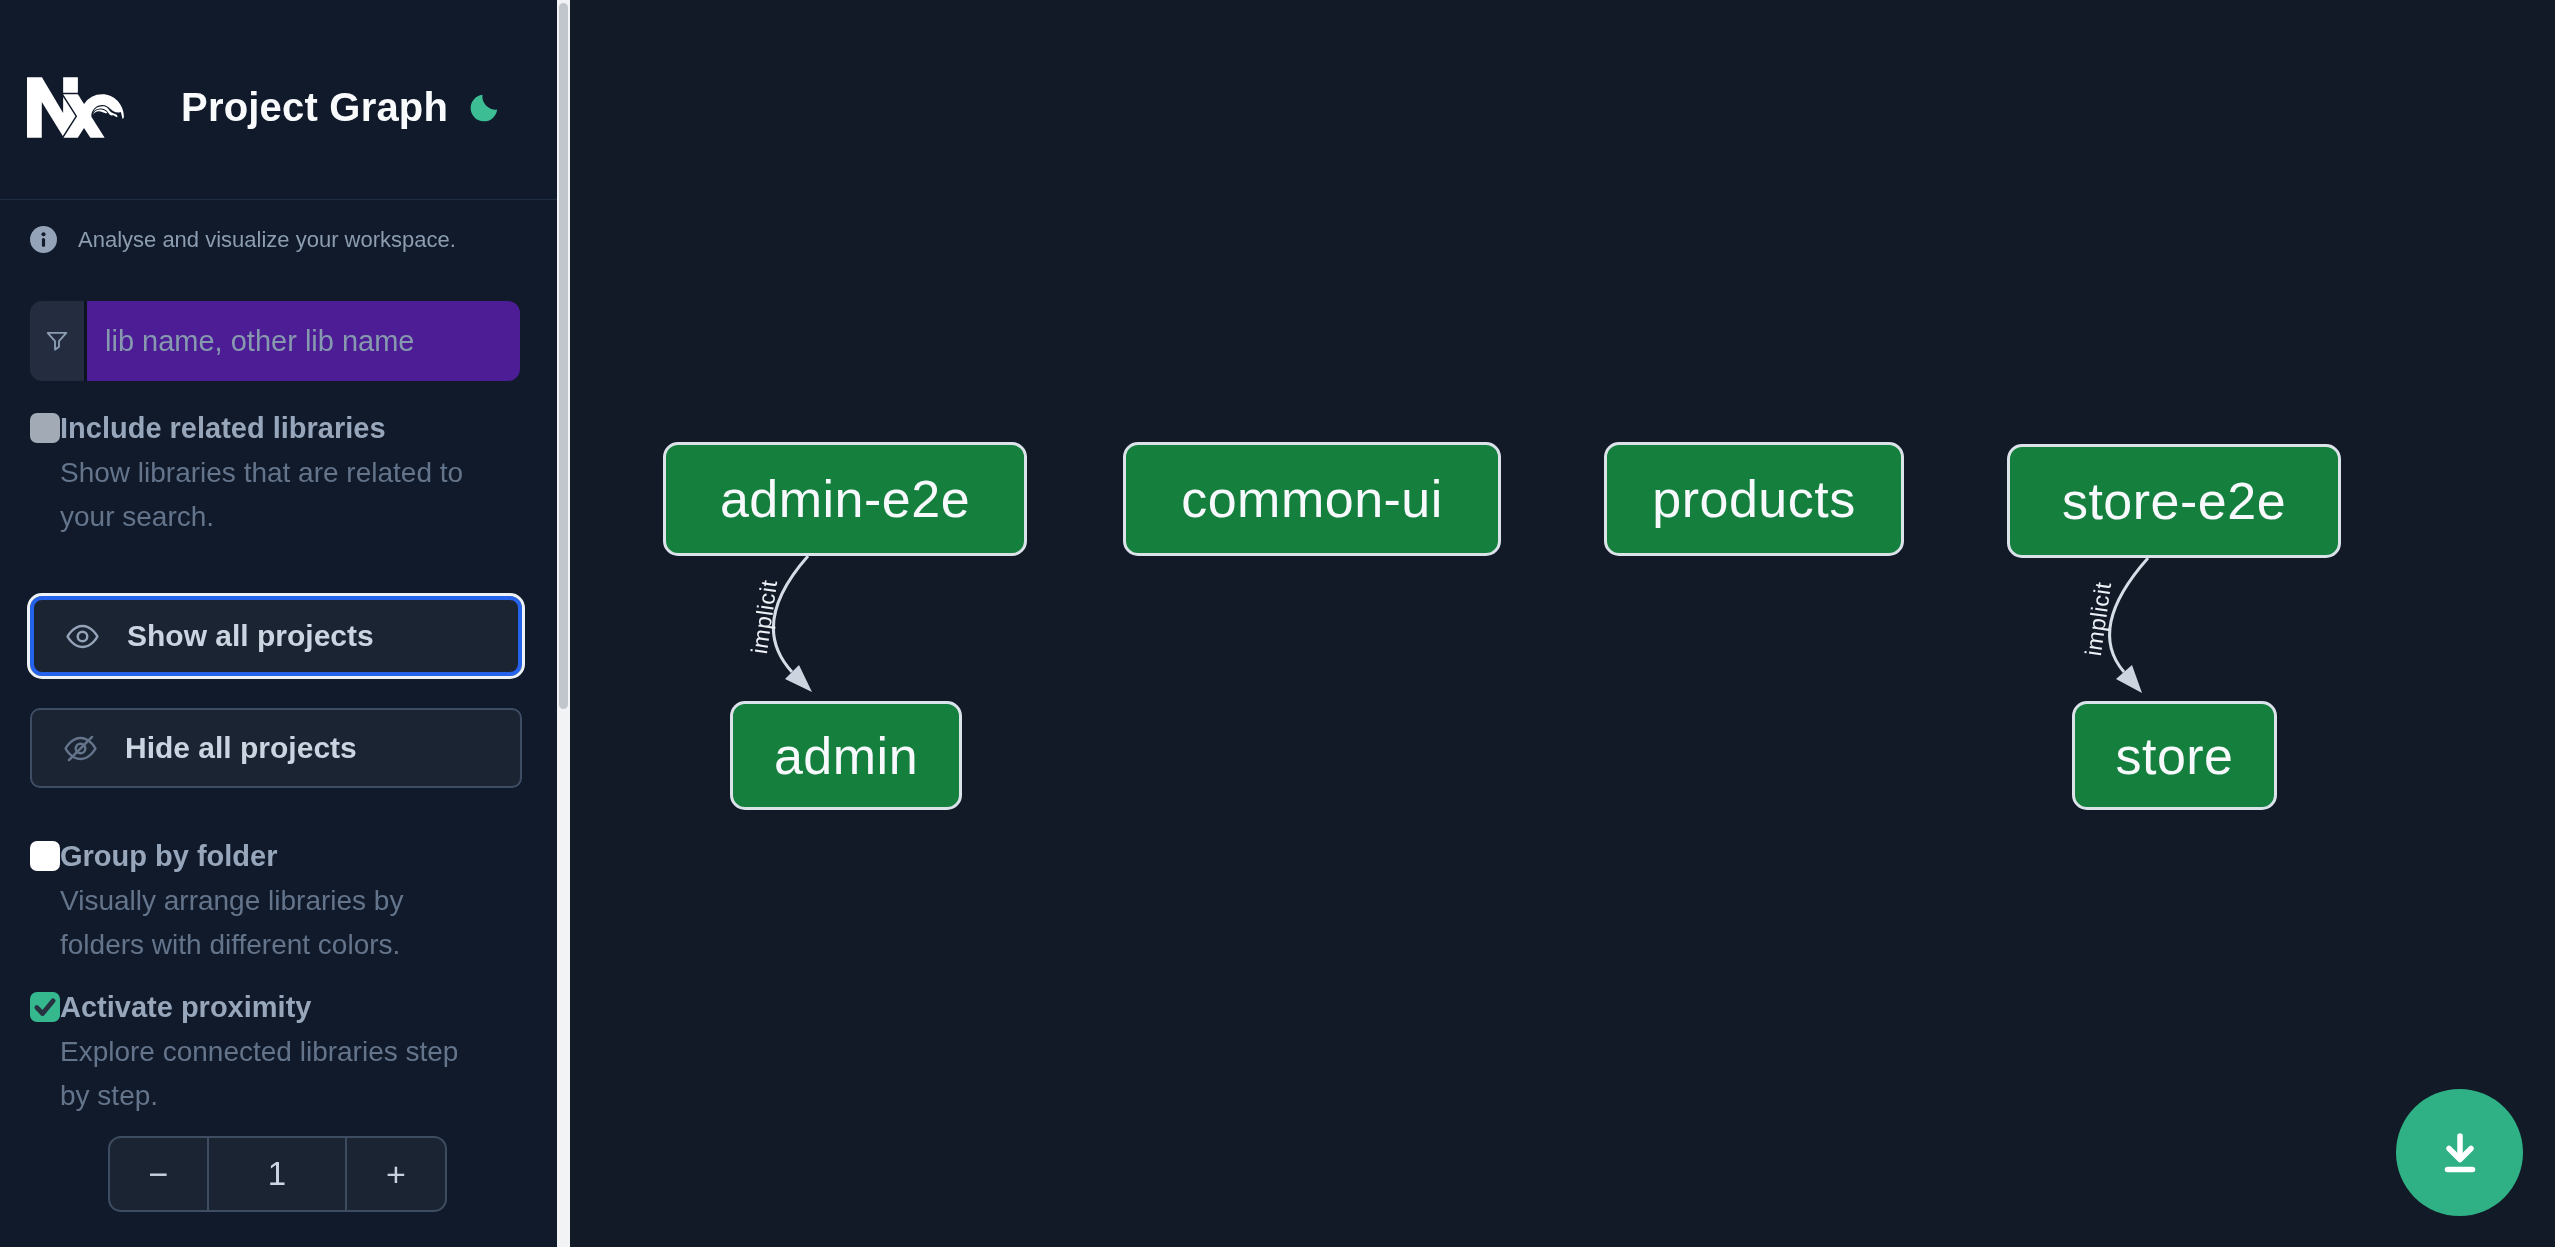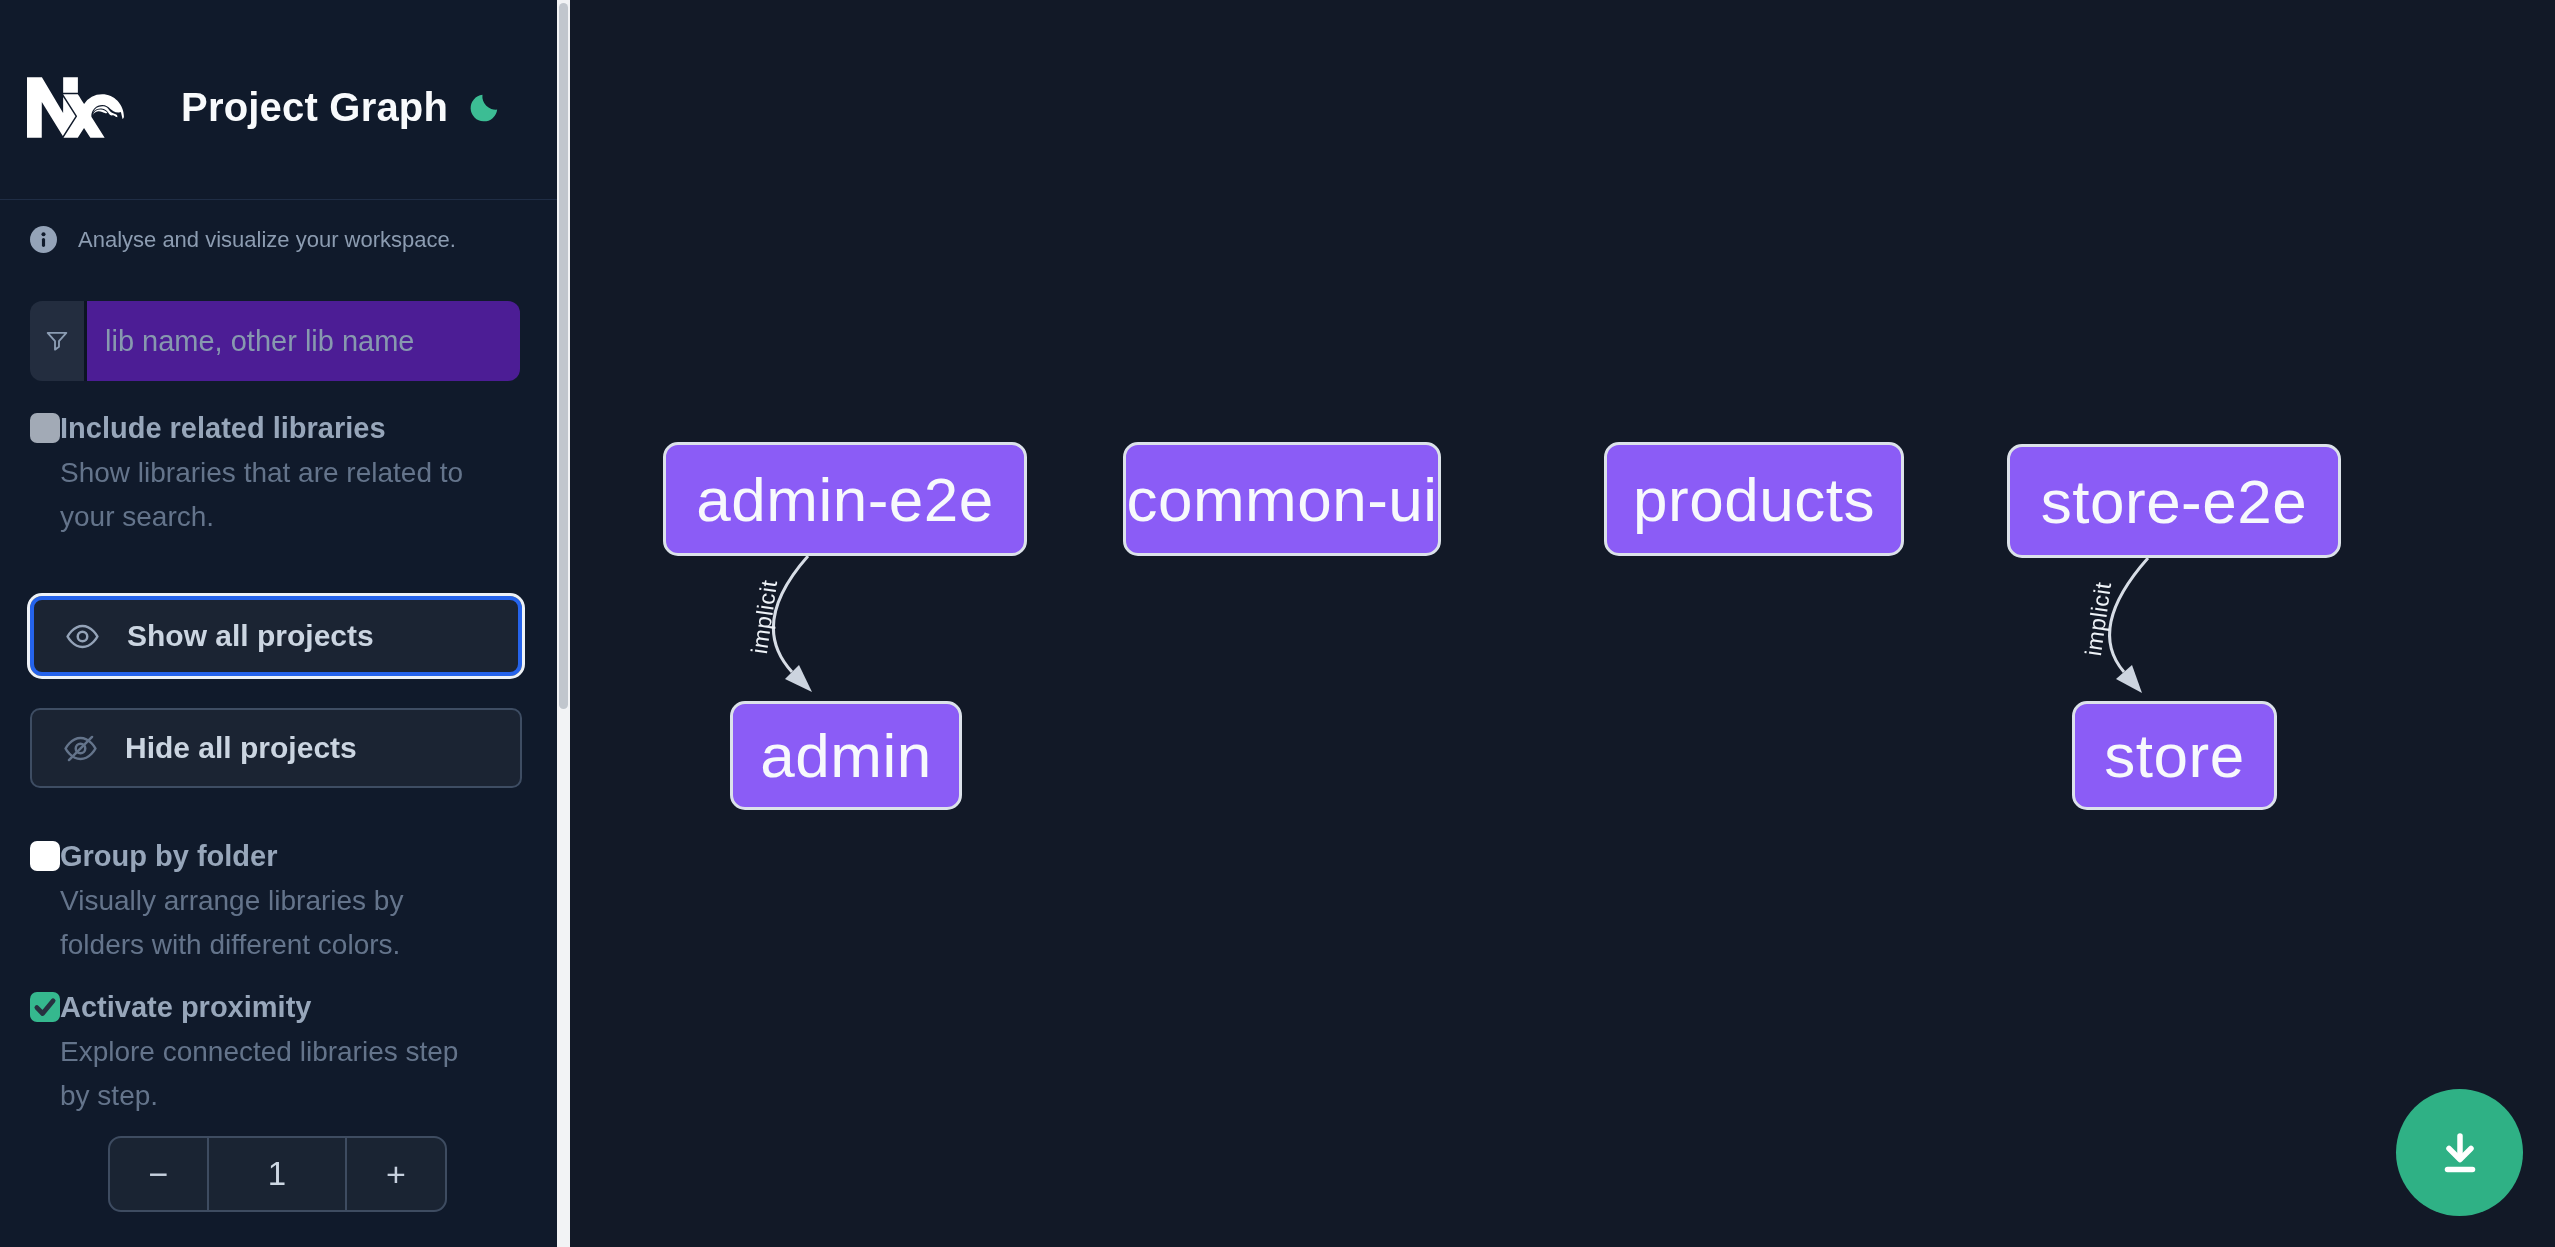--- a/index.html
+++ b/index.html
@@ -15,9 +15,9 @@
   .edge-arrow { fill:#ccd4df; }
   .edge-label { fill:#eef2f7; font-size:23px; letter-spacing:0.5px; font-family:"Liberation Sans",sans-serif; }
   .nodes-layer { position:absolute; left:0; top:0; width:2555px; height:1247px; pointer-events:none; }
-  .gnode { position:absolute; pointer-events:auto; background:#8b5cf6; border:3px solid #dce2ea;
+  .gnode { position:absolute; pointer-events:auto; background:#15803d; border:3px solid #dce2ea;
            border-radius:15px; display:flex; align-items:center; justify-content:center;
-           color:#f7f9fc; font-size:62px; letter-spacing:0.5px; cursor:pointer; }
+           color:#f7f9fc; font-size:52px; letter-spacing:0.5px; cursor:pointer; }
 
   .fab { position:absolute; left:2396px; top:1089px; width:127px; height:127px; border-radius:50%;
          background:#2fb185; border:none; display:flex; align-items:center; justify-content:center; cursor:pointer; }

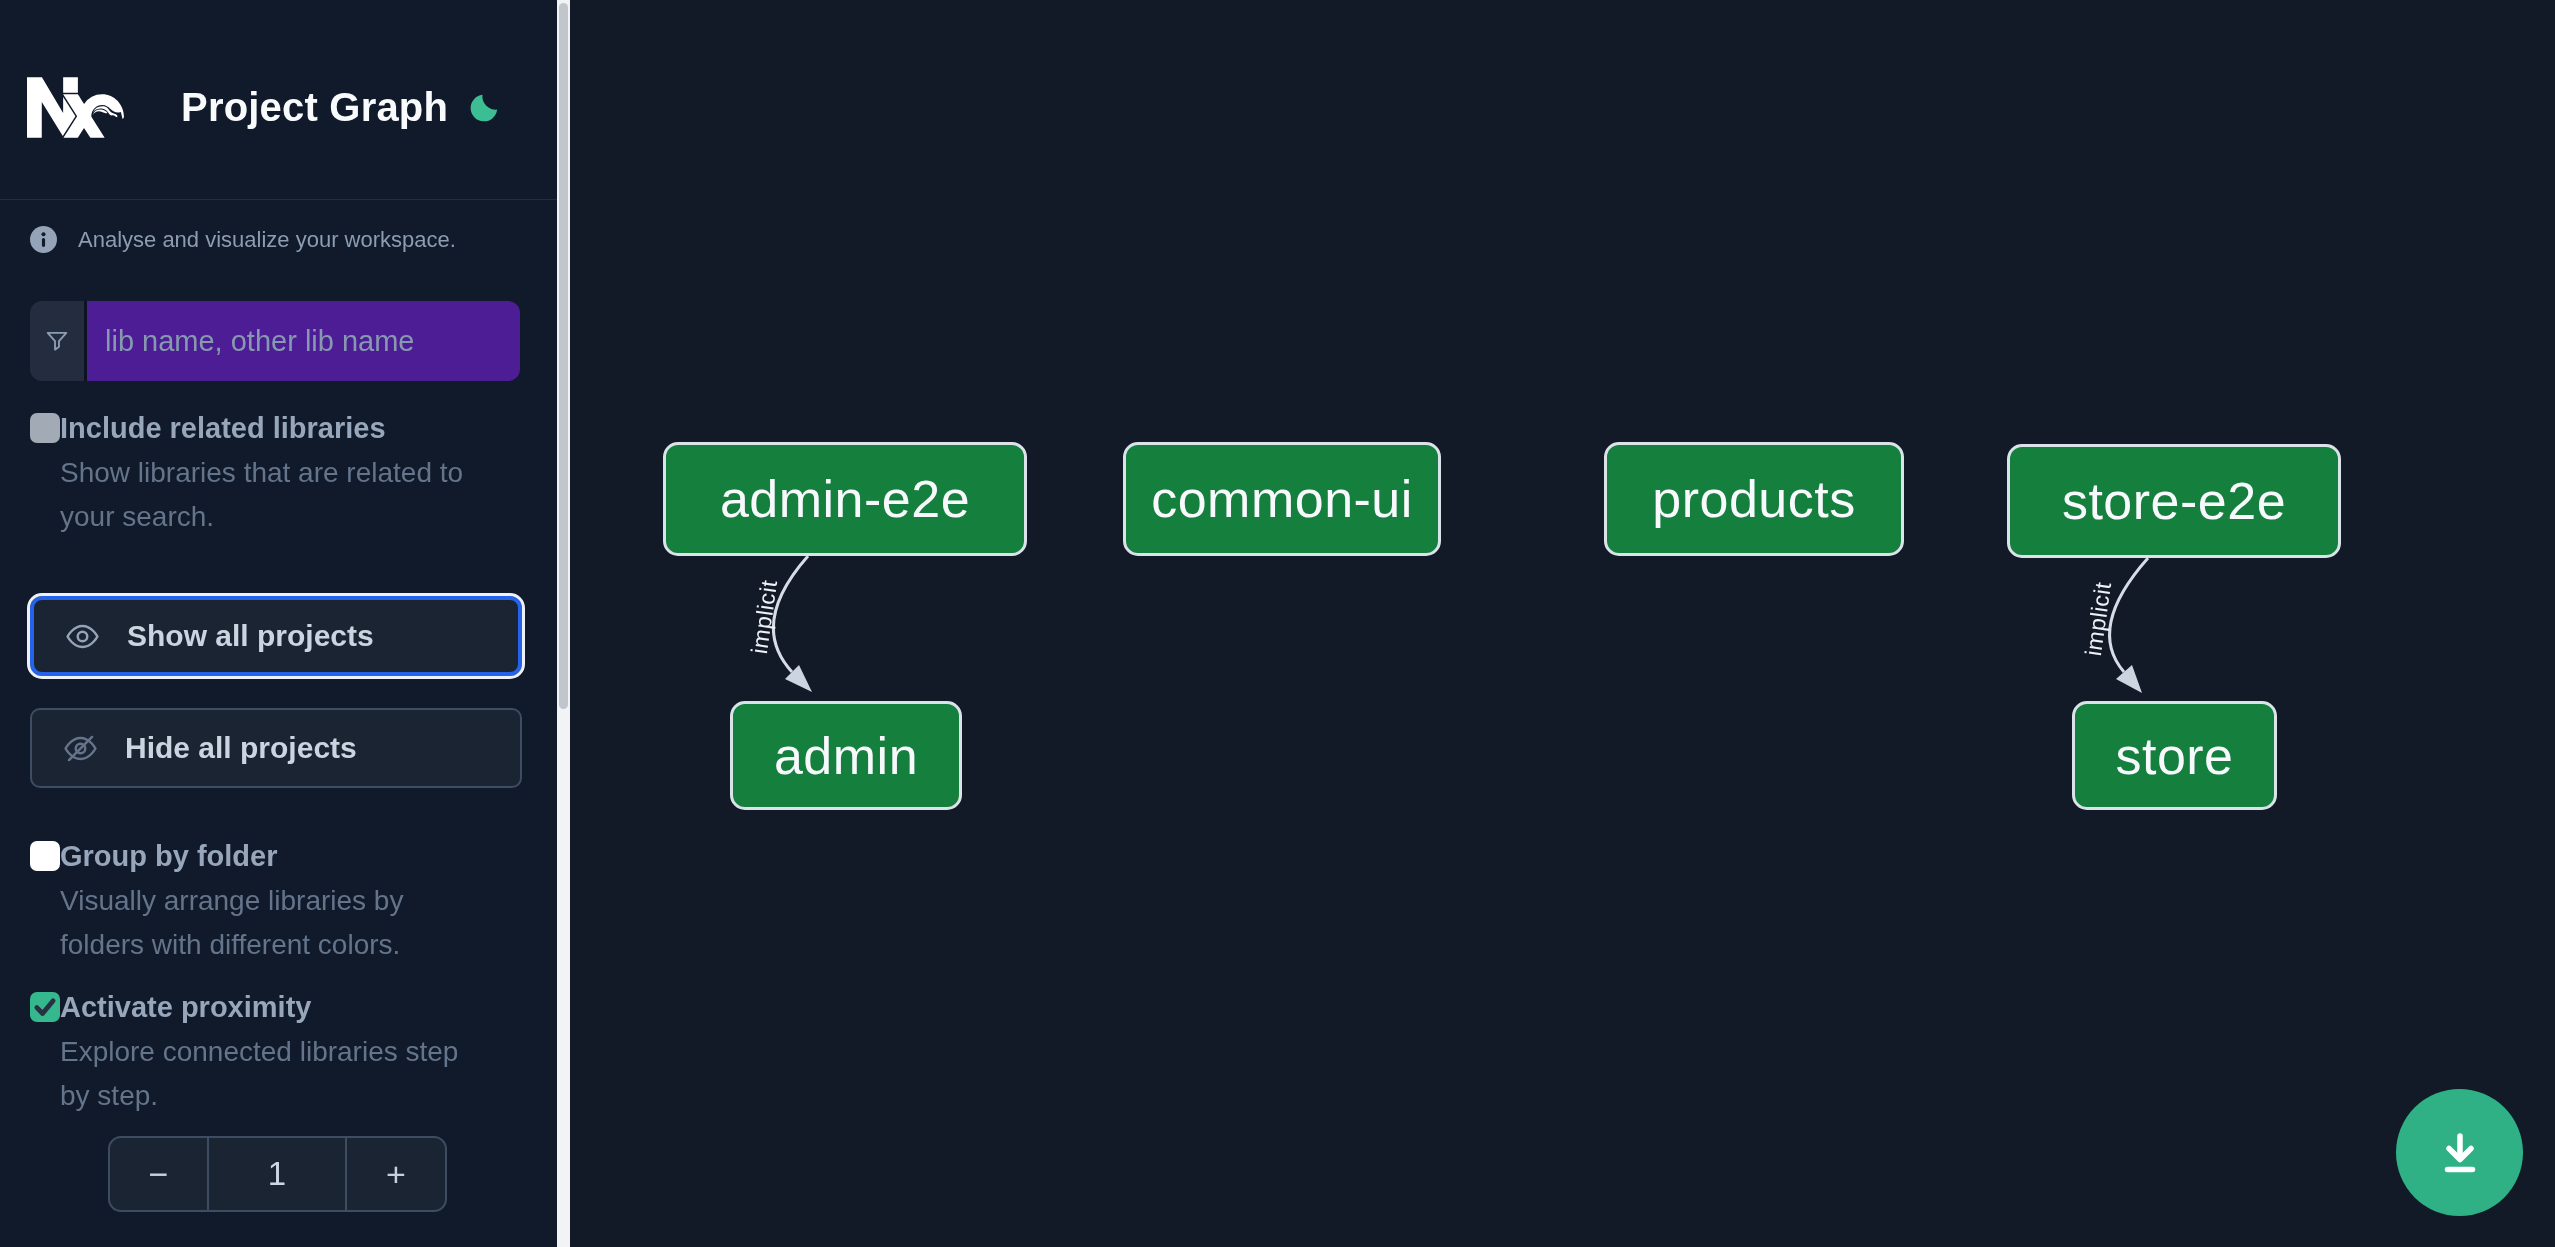--- a/index.html
+++ b/index.html
@@ -94,7 +94,7 @@
 
   <div class="nodes-layer">
       <div class="gnode" style="left: 663px; top: 442px; width: 364px; height: 114px;">admin-e2e</div>
-      <div class="gnode" style="left: 1123px; top: 442px; width: 318px; height: 114px;">common-ui</div>
+      <div class="gnode" style="left: 1123px; top: 442px; width: 378px; height: 114px;">common-ui</div>
       <div class="gnode" style="left: 1604px; top: 442px; width: 300px; height: 114px;">products</div>
       <div class="gnode" style="left: 2007px; top: 444px; width: 334px; height: 114px;">store-e2e</div>
       <div class="gnode" style="left: 730px; top: 701px; width: 232px; height: 109px;">admin</div>

